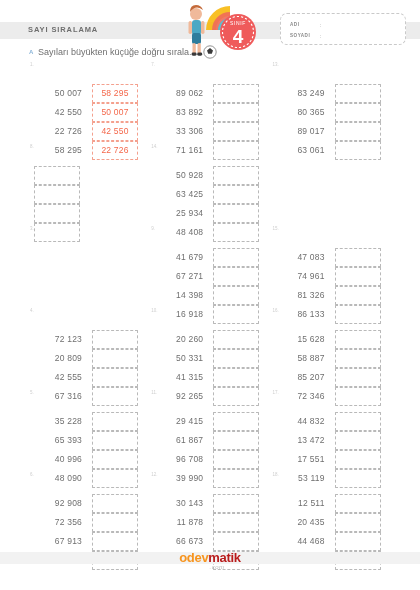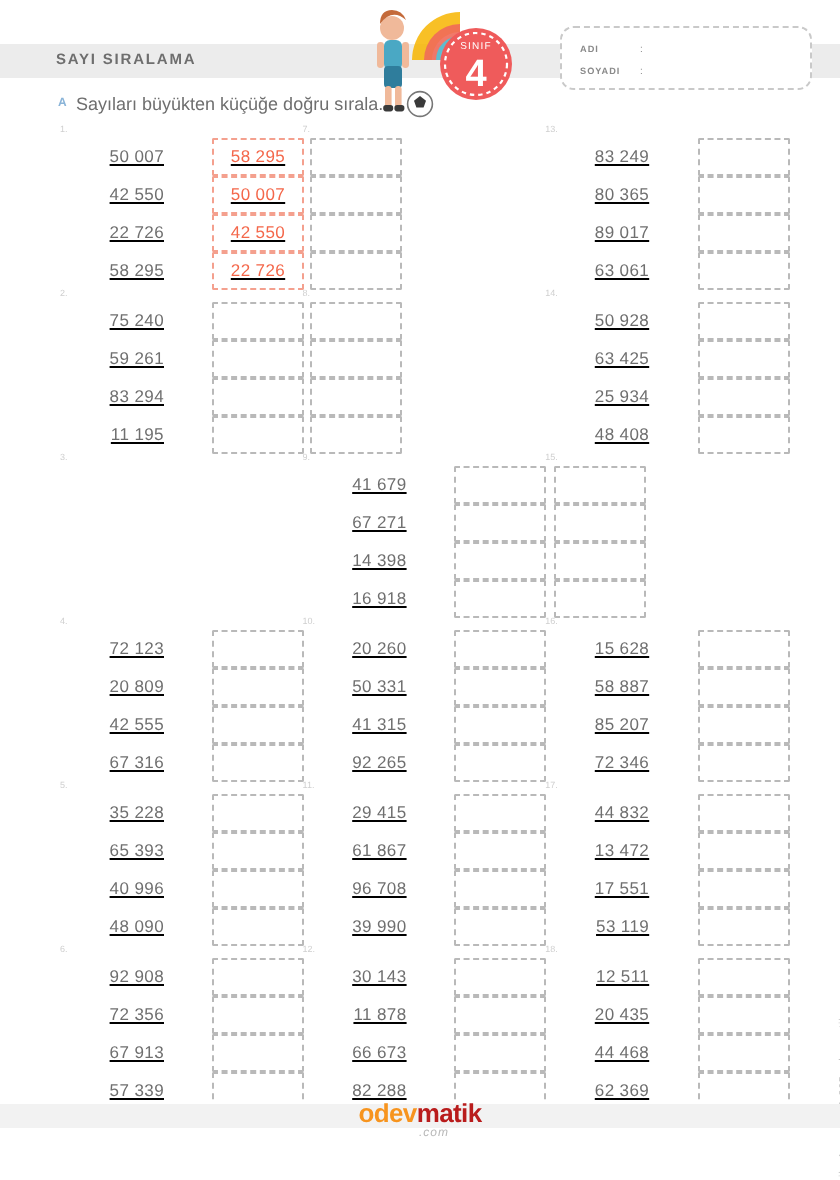--- a/index.html
+++ b/index.html
@@ -81,8 +81,8 @@
     font-size: 4.5px; color: #cfcfcf;
   }
   .cell .pair {
-    position: absolute; left: 6px; top: 7px;
-    display: flex; gap: 24px; text-decoration: underline;
+    position: absolute; left: 6px; top: 22px;
+    display: flex; gap: 10px;
   }
   .nums { width: 48px; display: flex; flex-direction: column; }
   .num {

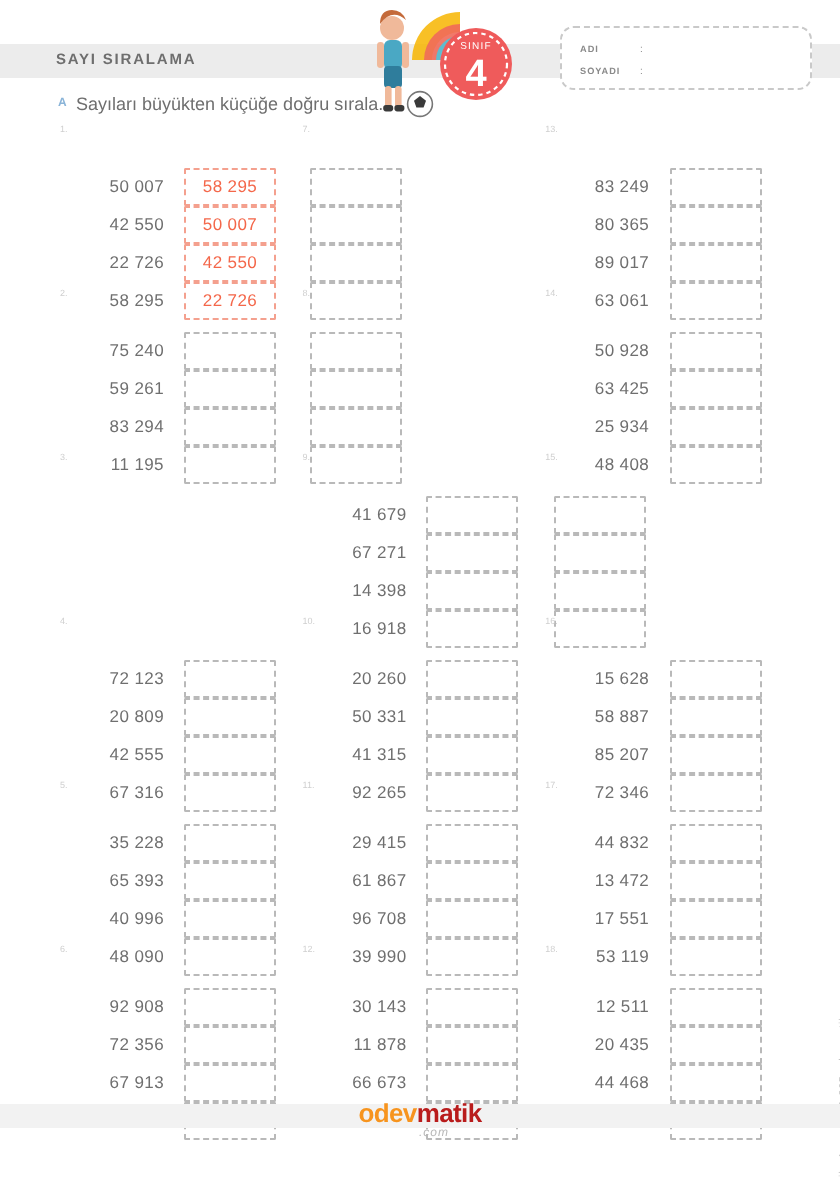--- a/index.html
+++ b/index.html
@@ -224,6 +224,12 @@
         <div class="cell">
           <div class="qnum">7.</div>
           <div class="pair">
+            <div class="nums">
+              <div class="num">89 062</div>
+              <div class="num">83 892</div>
+              <div class="num">33 306</div>
+              <div class="num">71 161</div>
+            </div>
             <div class="boxes">
               <div class="abox"></div>
               <div class="abox"></div>

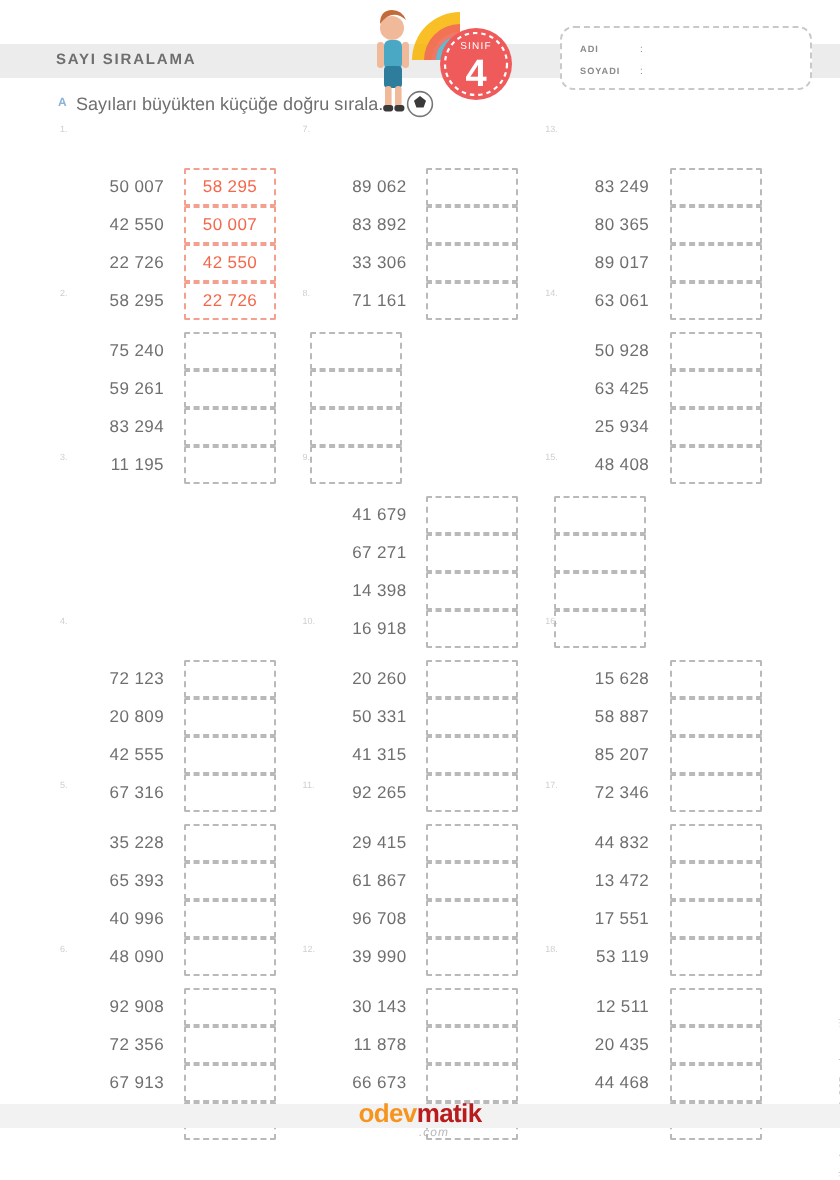--- a/index.html
+++ b/index.html
@@ -258,23 +258,6 @@
       </div>
       <div class="row-block">
         <div class="cell">
-          <div class="qnum">2.</div>
-          <div class="pair">
-            <div class="nums">
-              <div class="num">75 240</div>
-              <div class="num">59 261</div>
-              <div class="num">83 294</div>
-              <div class="num">11 195</div>
-            </div>
-            <div class="boxes">
-              <div class="abox"></div>
-              <div class="abox"></div>
-              <div class="abox"></div>
-              <div class="abox"></div>
-            </div>
-          </div>
-        </div>
-        <div class="cell">
           <div class="qnum">8.</div>
           <div class="pair">
             <div class="boxes">

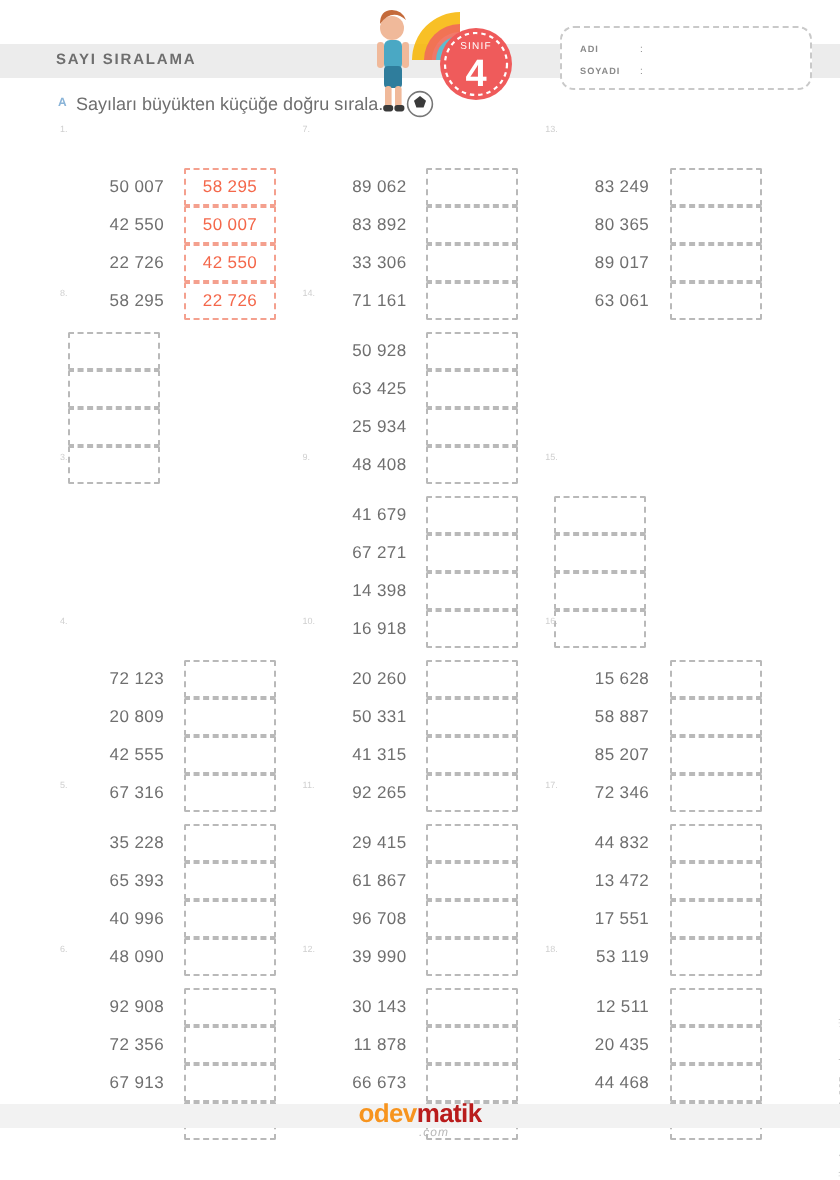--- a/index.html
+++ b/index.html
@@ -310,6 +310,12 @@
         <div class="cell">
           <div class="qnum">15.</div>
           <div class="pair">
+            <div class="nums">
+              <div class="num">47 083</div>
+              <div class="num">74 961</div>
+              <div class="num">81 326</div>
+              <div class="num">86 133</div>
+            </div>
             <div class="boxes">
               <div class="abox"></div>
               <div class="abox"></div>

